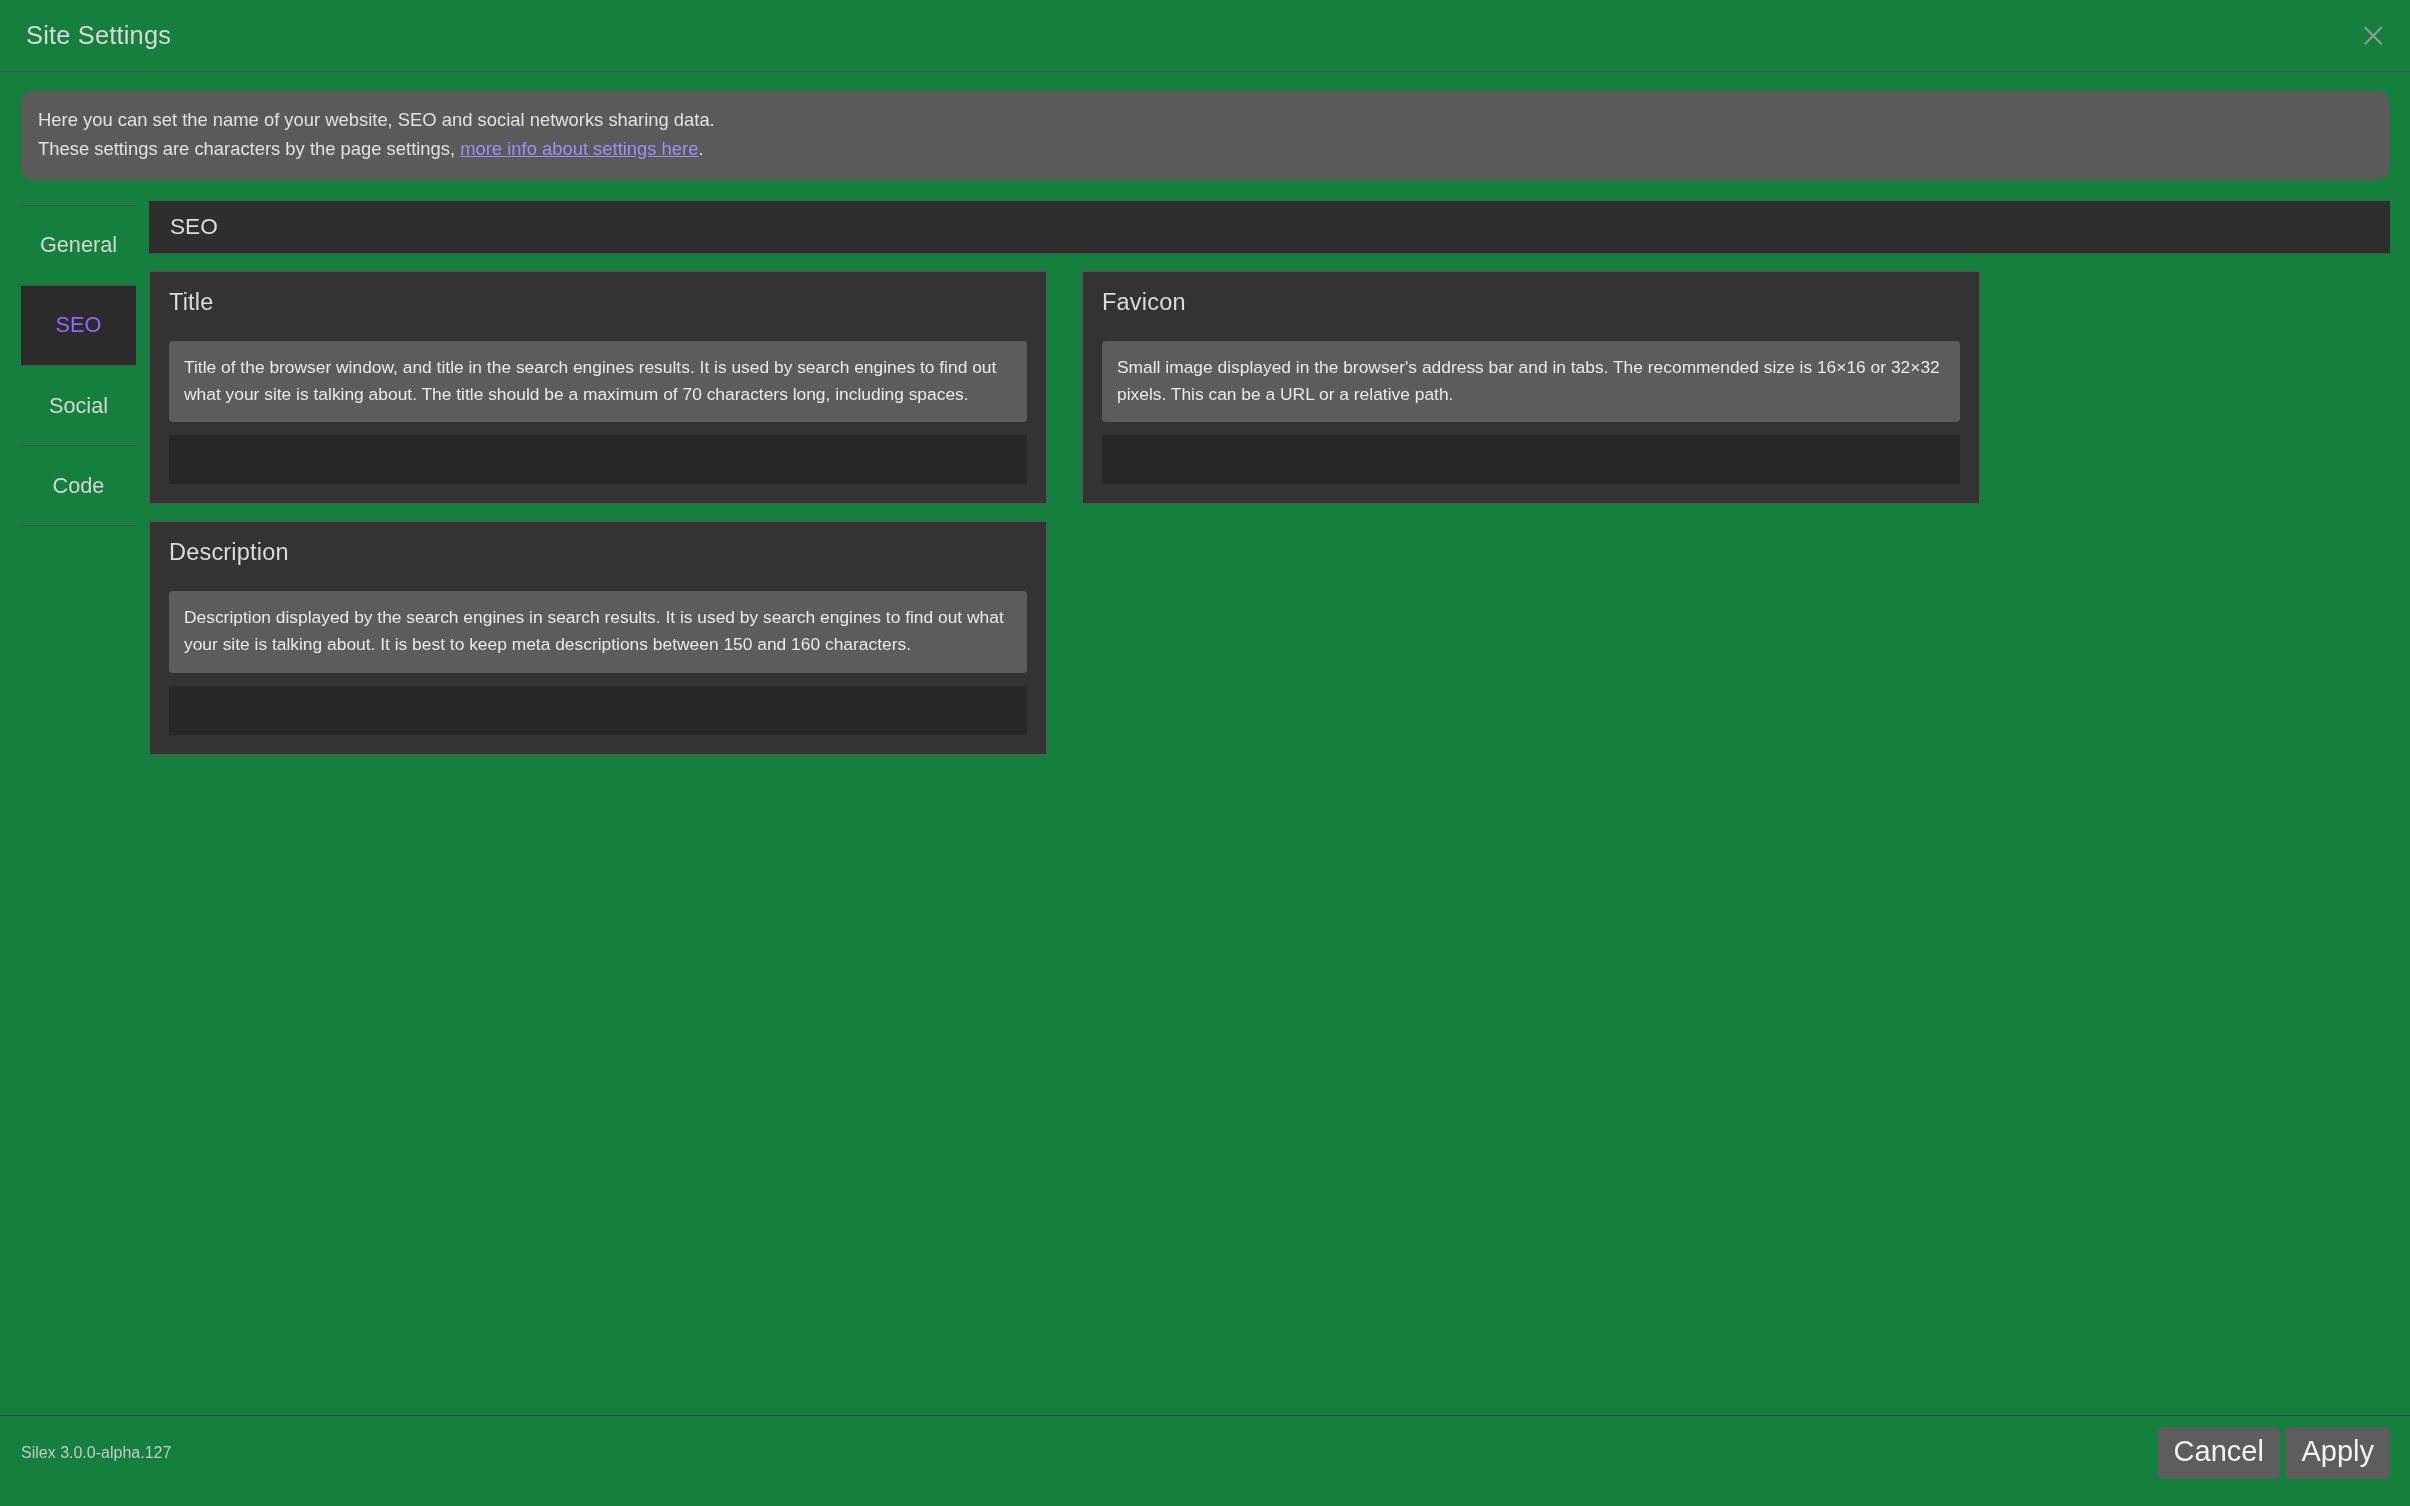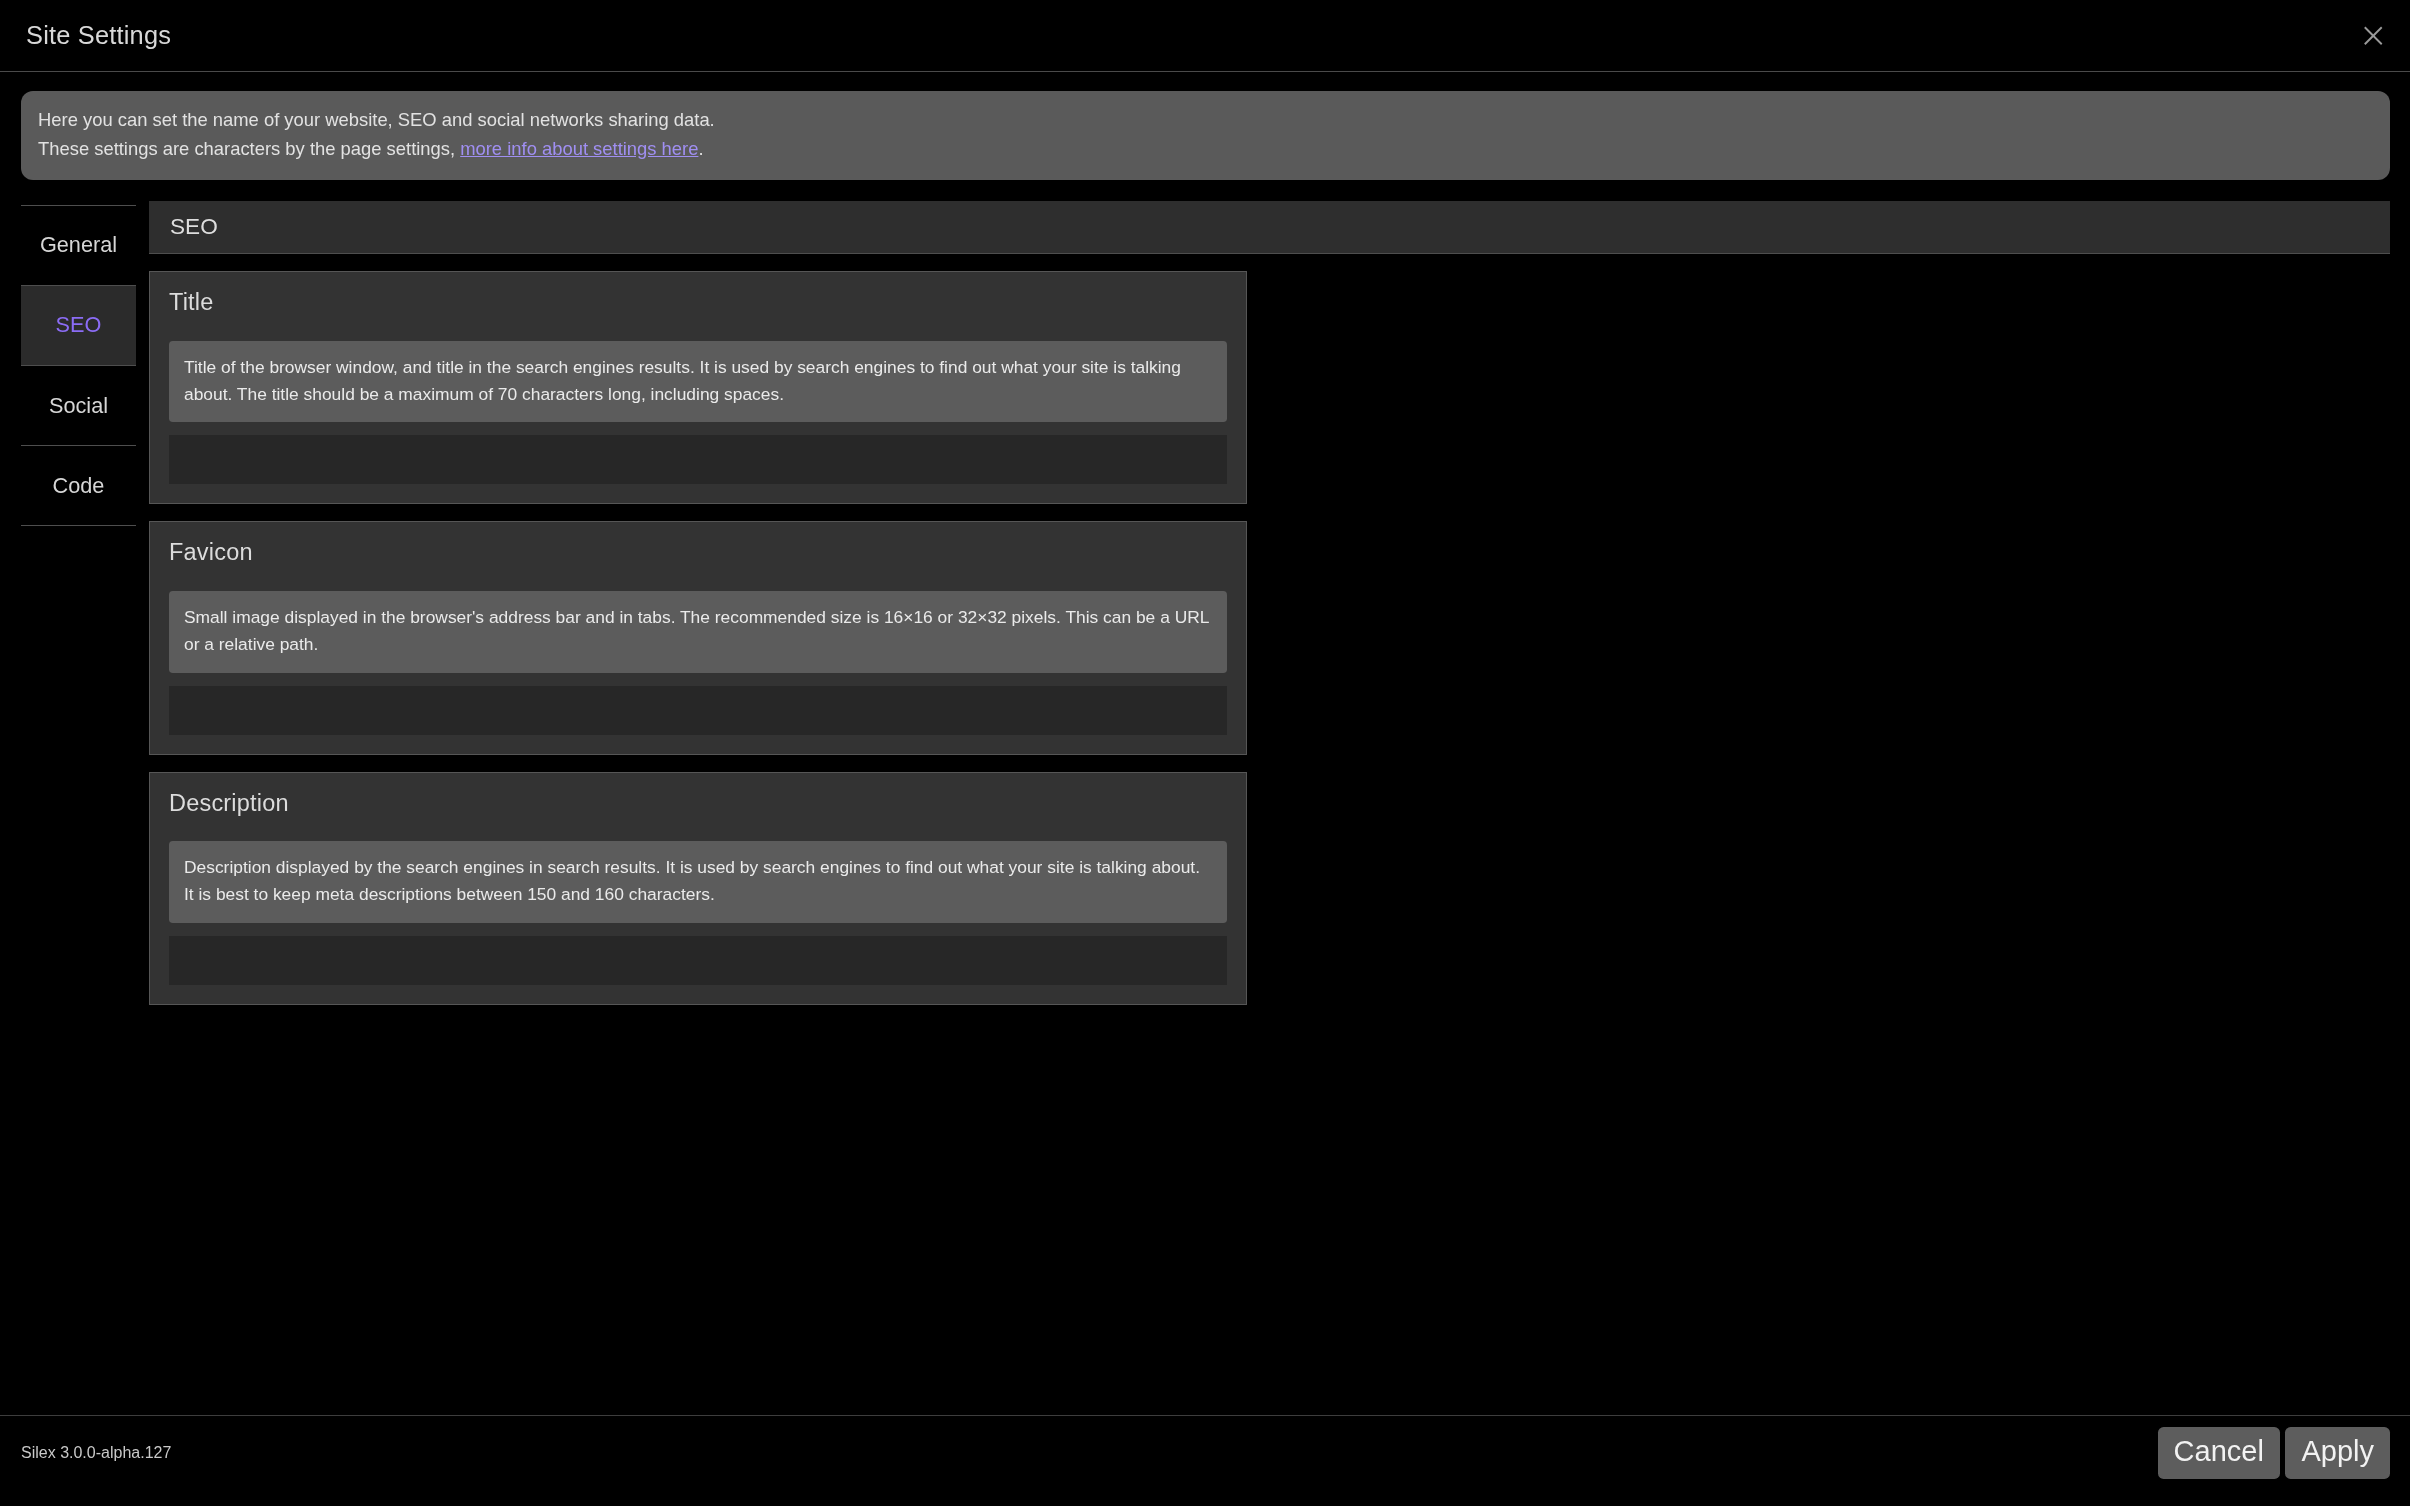--- a/index.html
+++ b/index.html
@@ -16,7 +16,7 @@
     position: relative;
     width: 2411px;
     height: 1507px;
-    background: #000000;
+    background: #15803d;
     display: flex;
     flex-direction: column;
   }

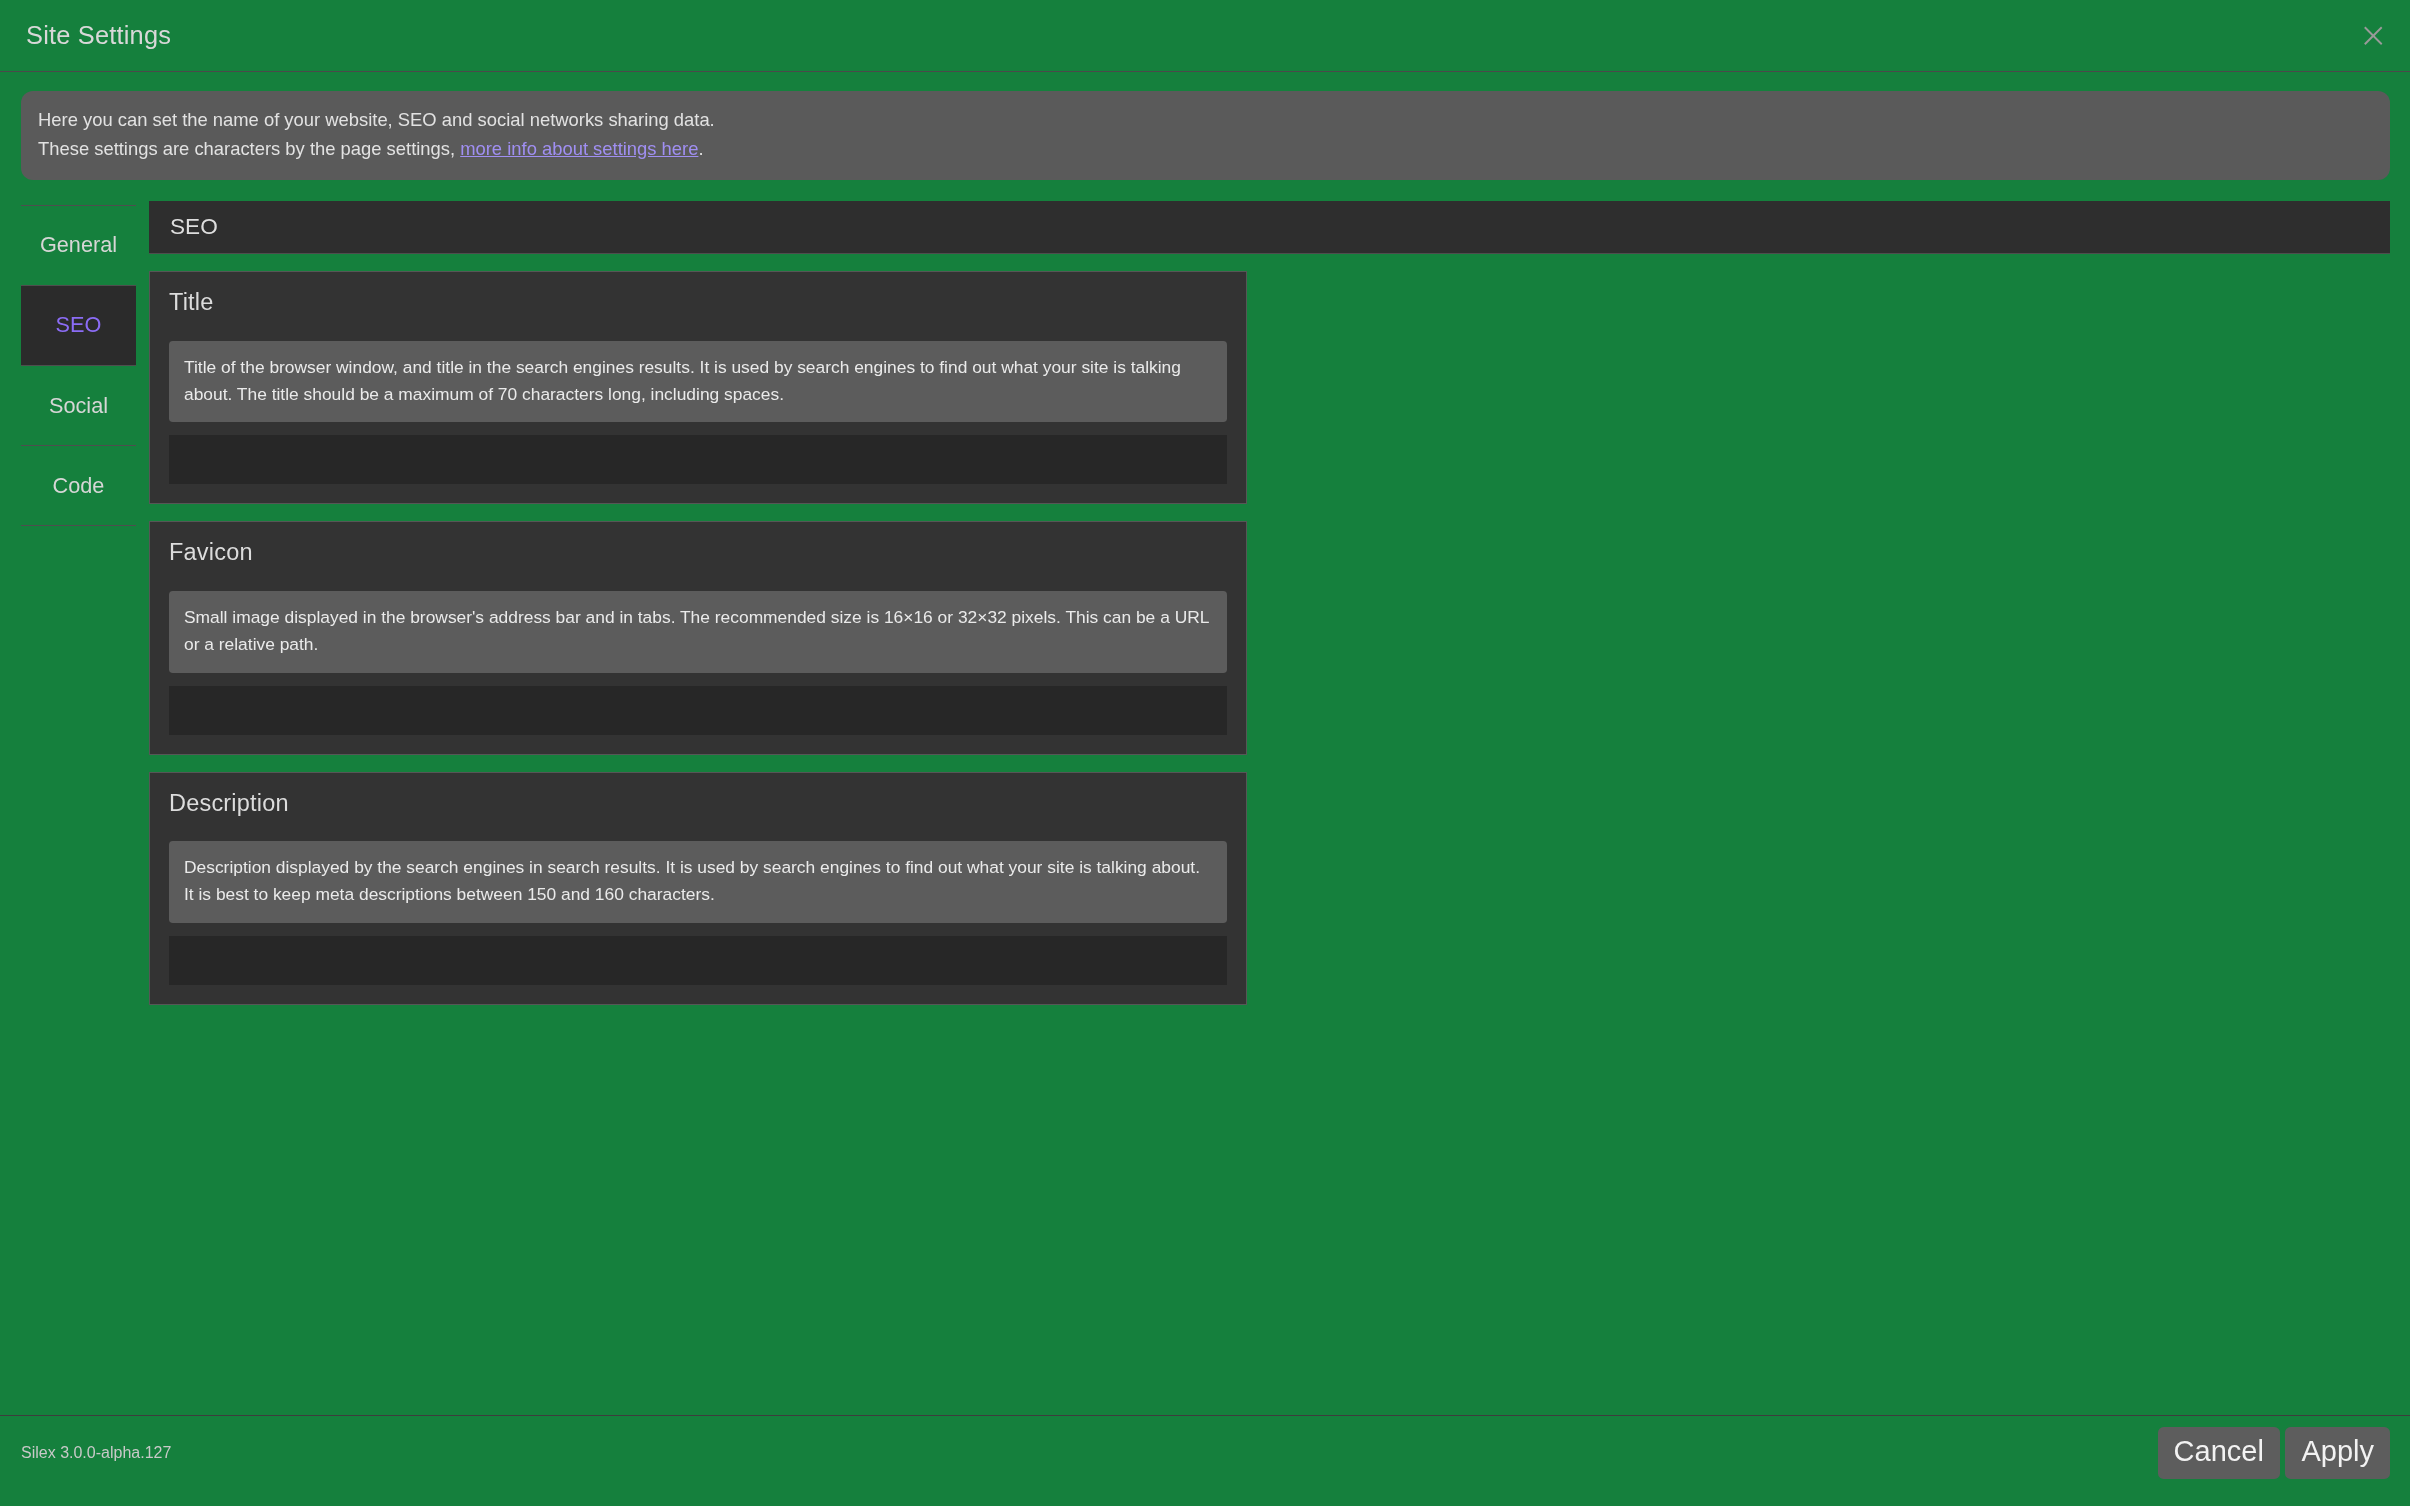--- a/index.html
+++ b/index.html
@@ -127,7 +127,7 @@
     border: 0.9px solid #565656;
     background: #333333;
     padding: 17px 19px 19px 19px;
-    width: 1098px;
+    width: 898px;
     margin: 0 35px 17px 0;
   }
   .fieldset-legend {

